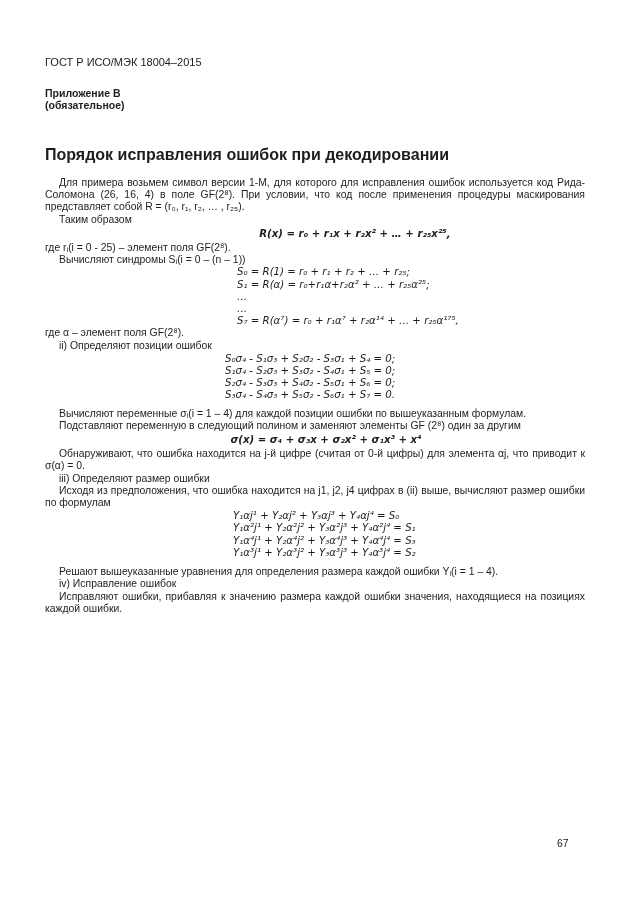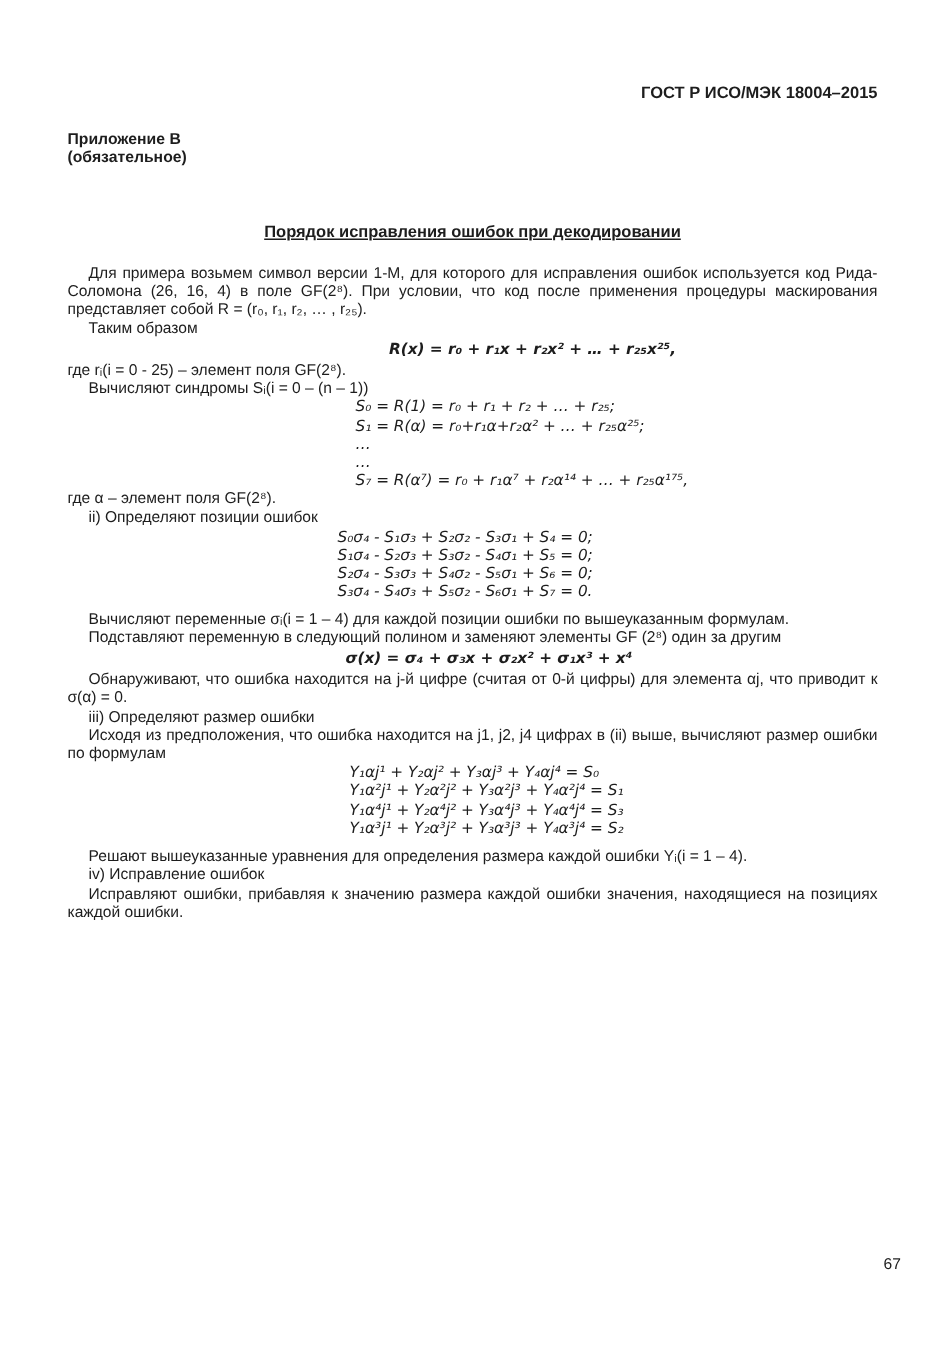--- a/index.html
+++ b/index.html
@@ -14,8 +14,7 @@
     overflow:hidden;
   }
   .doc-code {
-    text-align:right;
-    font-weight:bold;
+    font-weight:normal;
     font-size:11px;
     line-height:12px;
   }

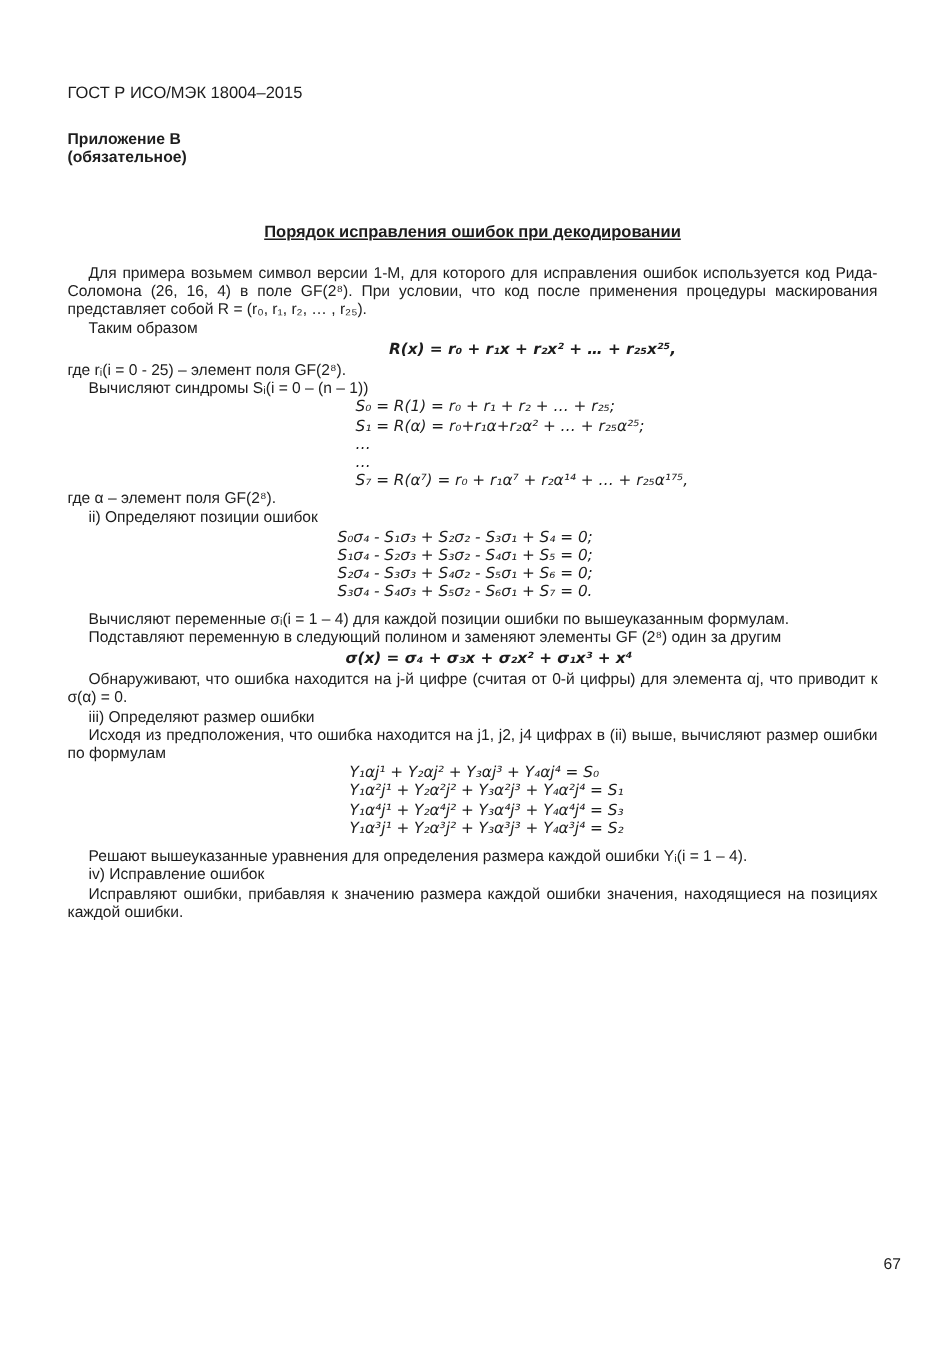--- a/index.html
+++ b/index.html
@@ -27,11 +27,9 @@
   .section-title {
     margin-top:38px;
     margin-bottom:16px;
-    text-align:center;
     font-weight:bold;
-    font-size:11px;
+    font-size:16px;
     line-height:12px;
-    text-decoration:underline;
   }
   .b { margin:0; font-size:10.4px; line-height:12.2px; }
   .ind { text-indent:14px; }

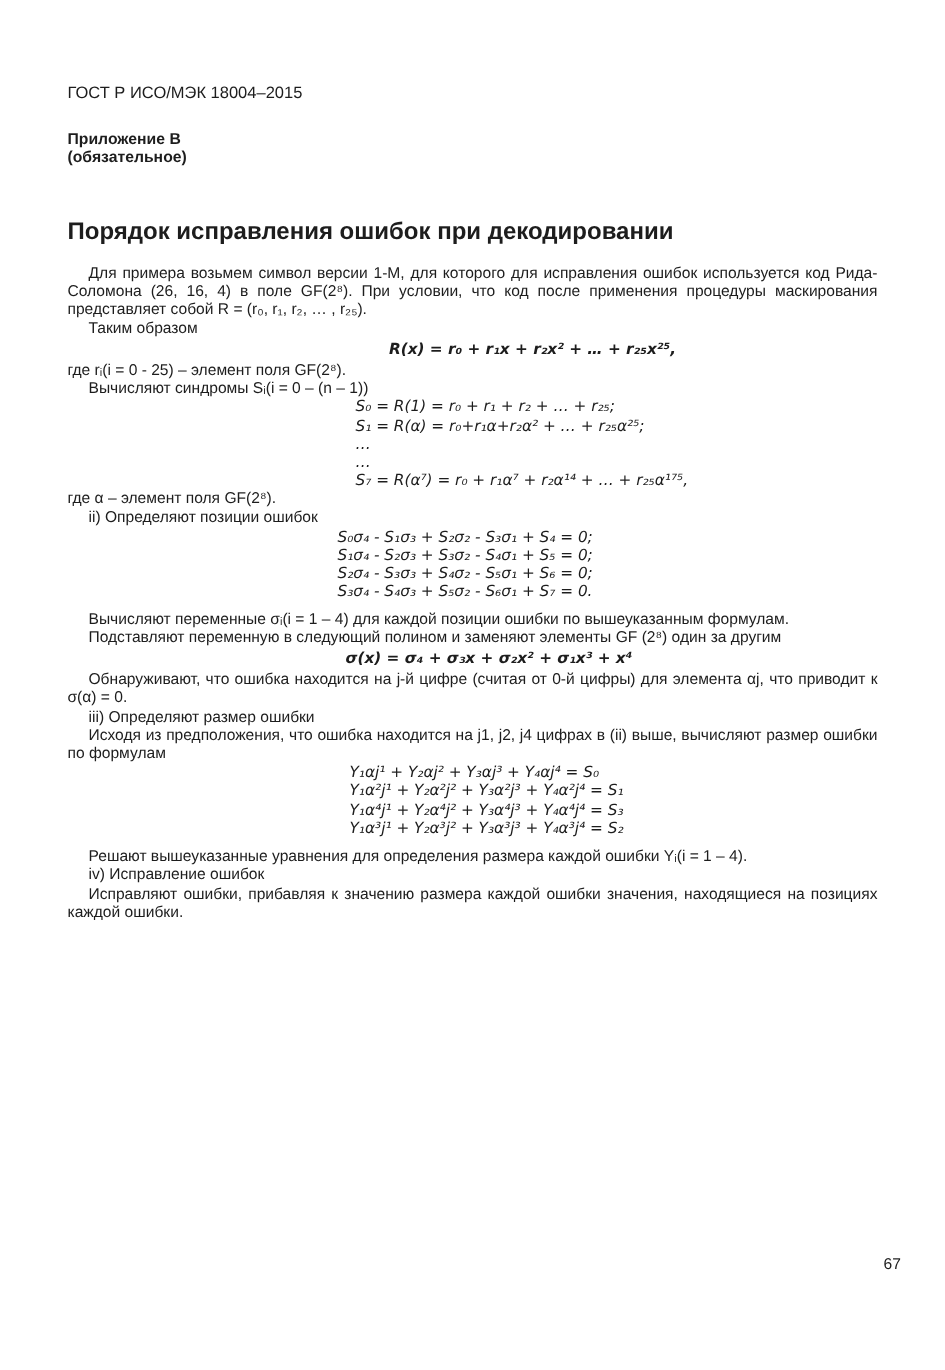--- a/index.html
+++ b/index.html
@@ -49,7 +49,7 @@
   .fb-size { margin-left:188px; margin-top:1px; margin-bottom:7px; }
   .page-num {
     position:absolute;
-    left:589px; top:838px;
+    left:557px; top:838px;
     font-size:10.4px;
     line-height:12px;
   }

